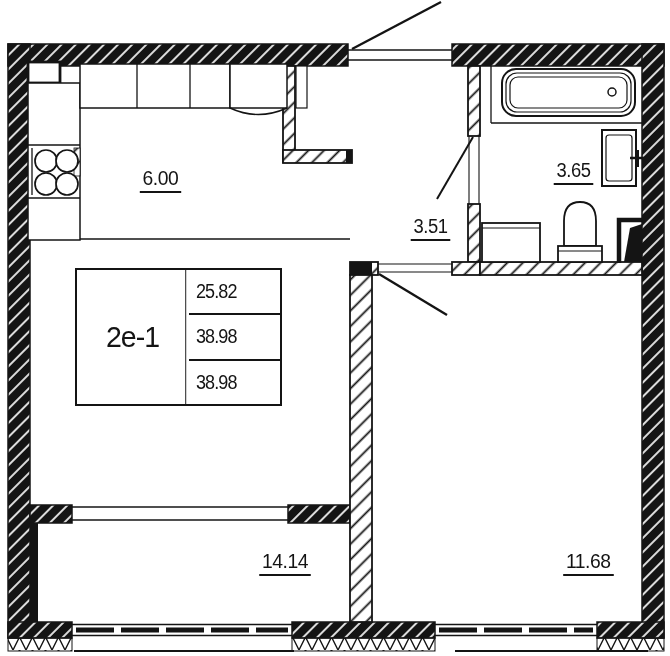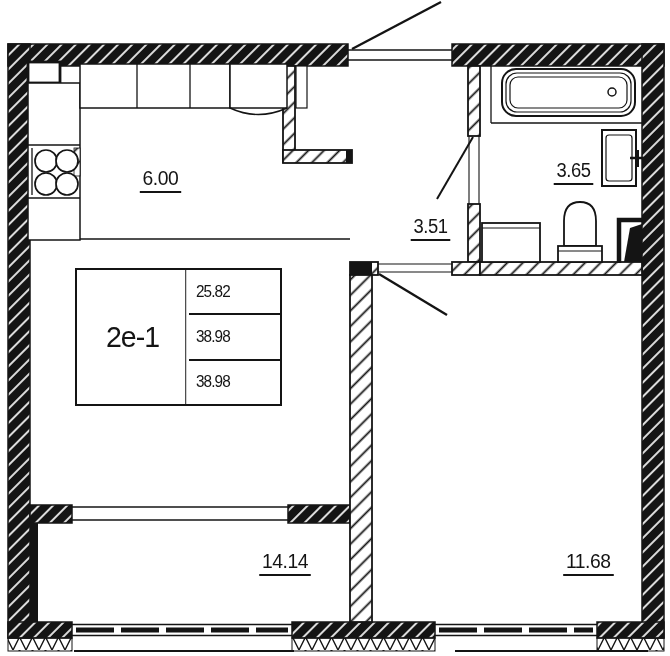--- a/index.html
+++ b/index.html
@@ -27,7 +27,7 @@
   }
   .unit-col-areas{flex:1;display:flex;flex-direction:column;}
   .arow{flex:1;display:flex;align-items:center;padding-left:7px;
-    font-size:17px;letter-spacing:-1px;box-sizing:border-box;}
+    font-size:20px;letter-spacing:-1px;box-sizing:border-box;}
   .arow-1{border-bottom:2.5px solid #141414;}
   .arow-2{border-bottom:2.5px solid #141414;}
   .num{transform:scaleX(0.9);transform-origin:left center;display:inline-block;}

